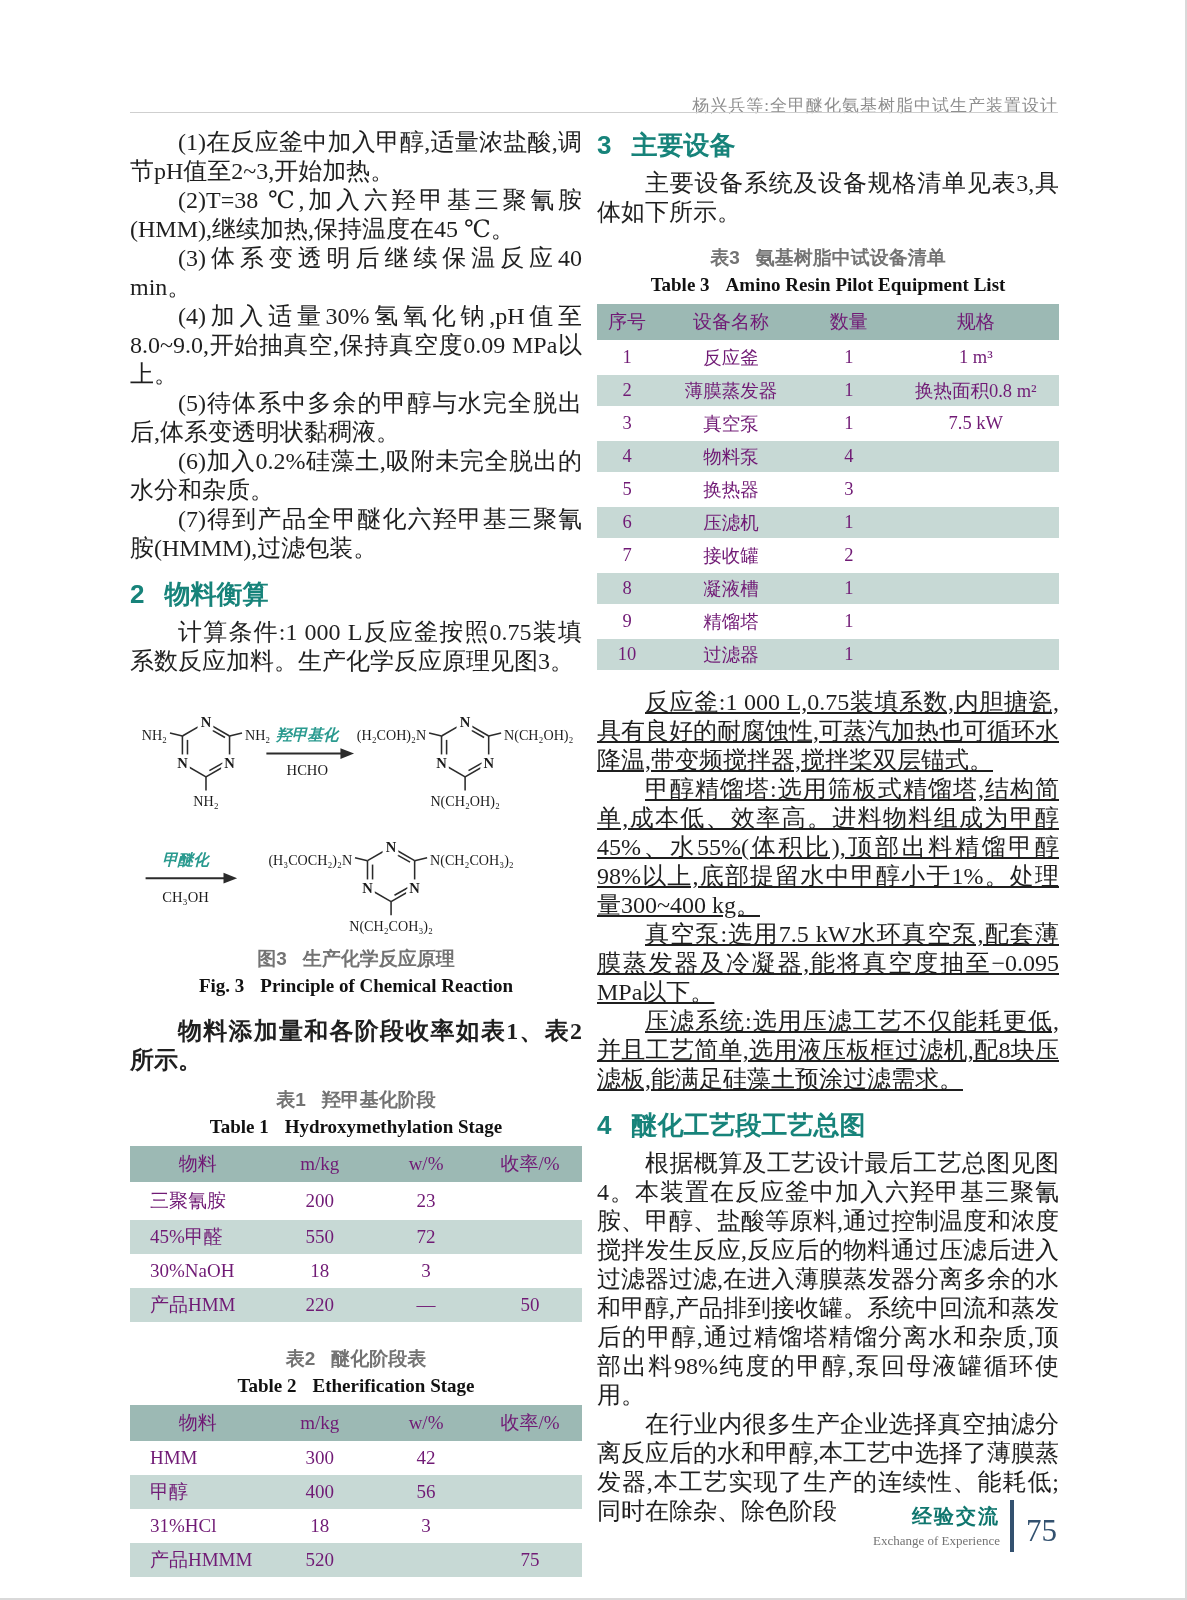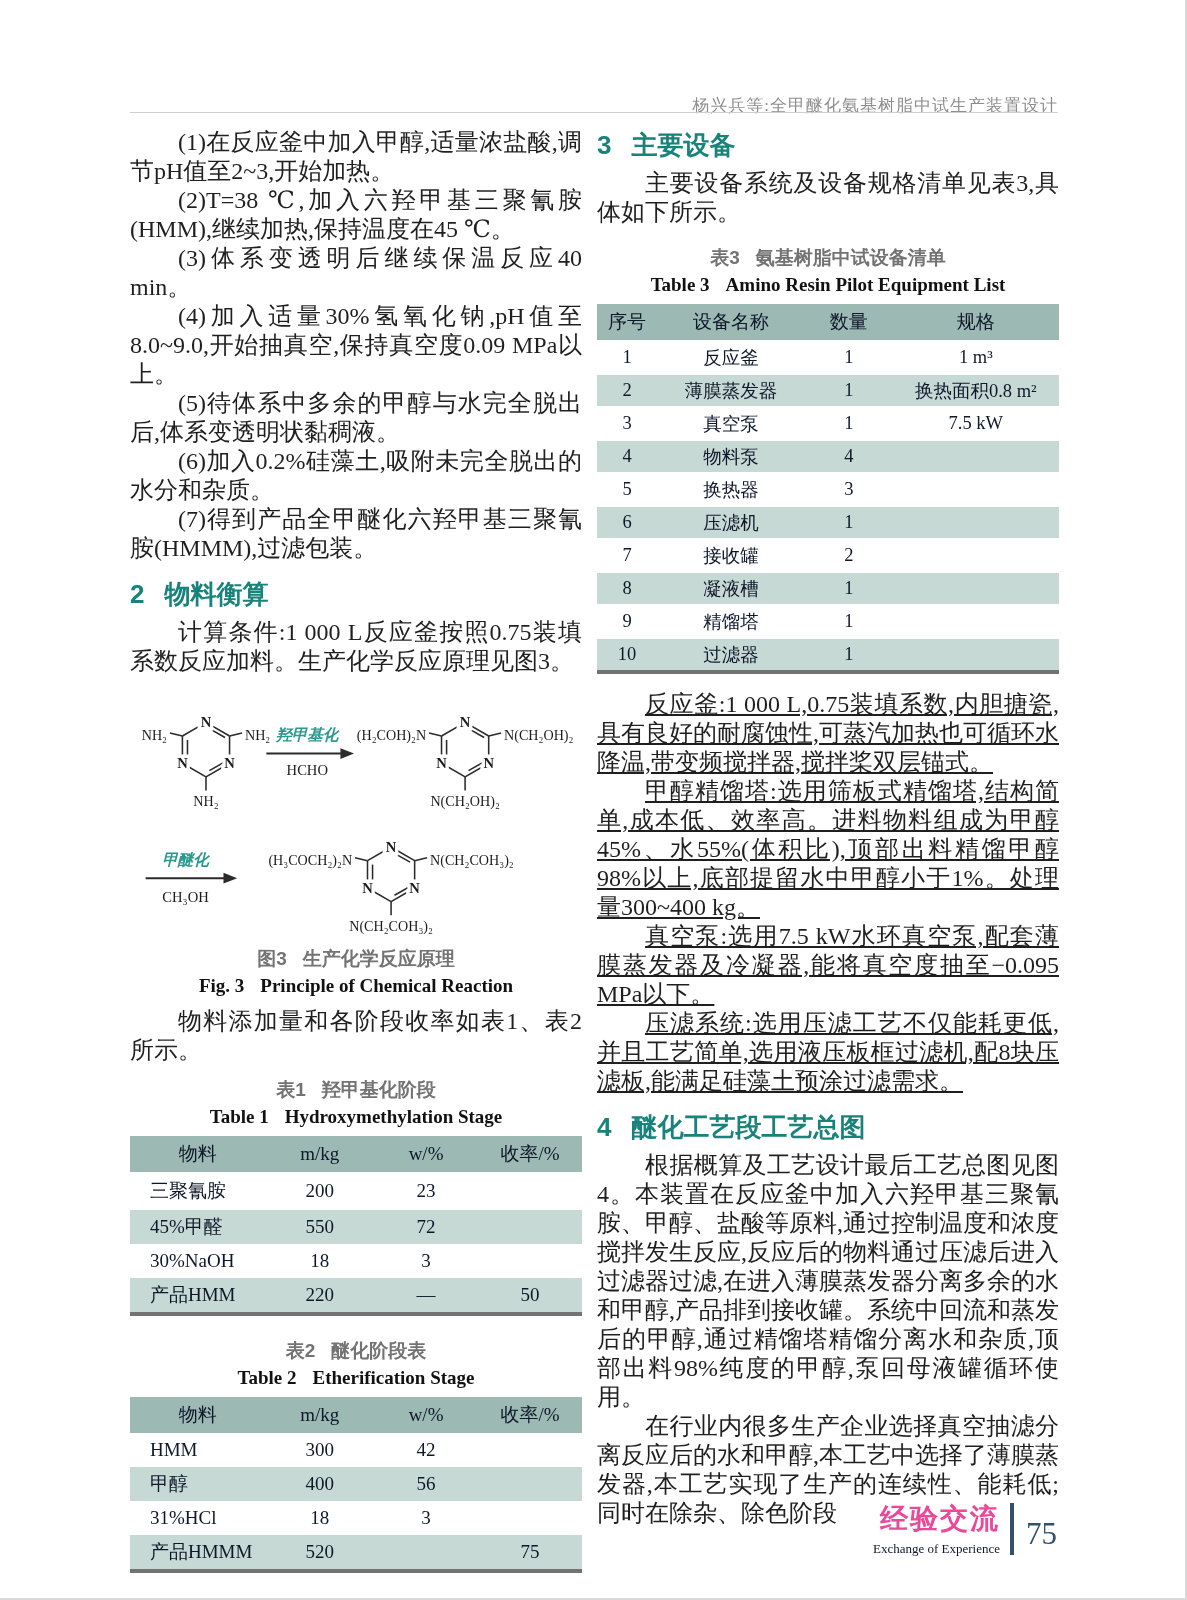--- a/index.html
+++ b/index.html
@@ -47,8 +47,8 @@
 
   
   .tbl-caption{text-align:center;margin:12px 0 4px 0;}
-  table.data{width:100%;border-collapse:collapse;font-size:19px;color:#0f172a;
-    border-bottom:4px solid #737373;margin-top:8px;}
+  table.data{width:100%;border-collapse:collapse;font-size:19px;color:#701a75;
+    border-bottom:1px solid #737373;margin-top:8px;}
   table.data th{background:#9cb9b4;font-weight:normal;padding:5px 3px;border-bottom:2px solid #fff;}
   table.data td{padding:4px 3px;border-bottom:2px solid #fff;text-align:center;}
   table.data tr.shade td{background:#c7d9d5;}

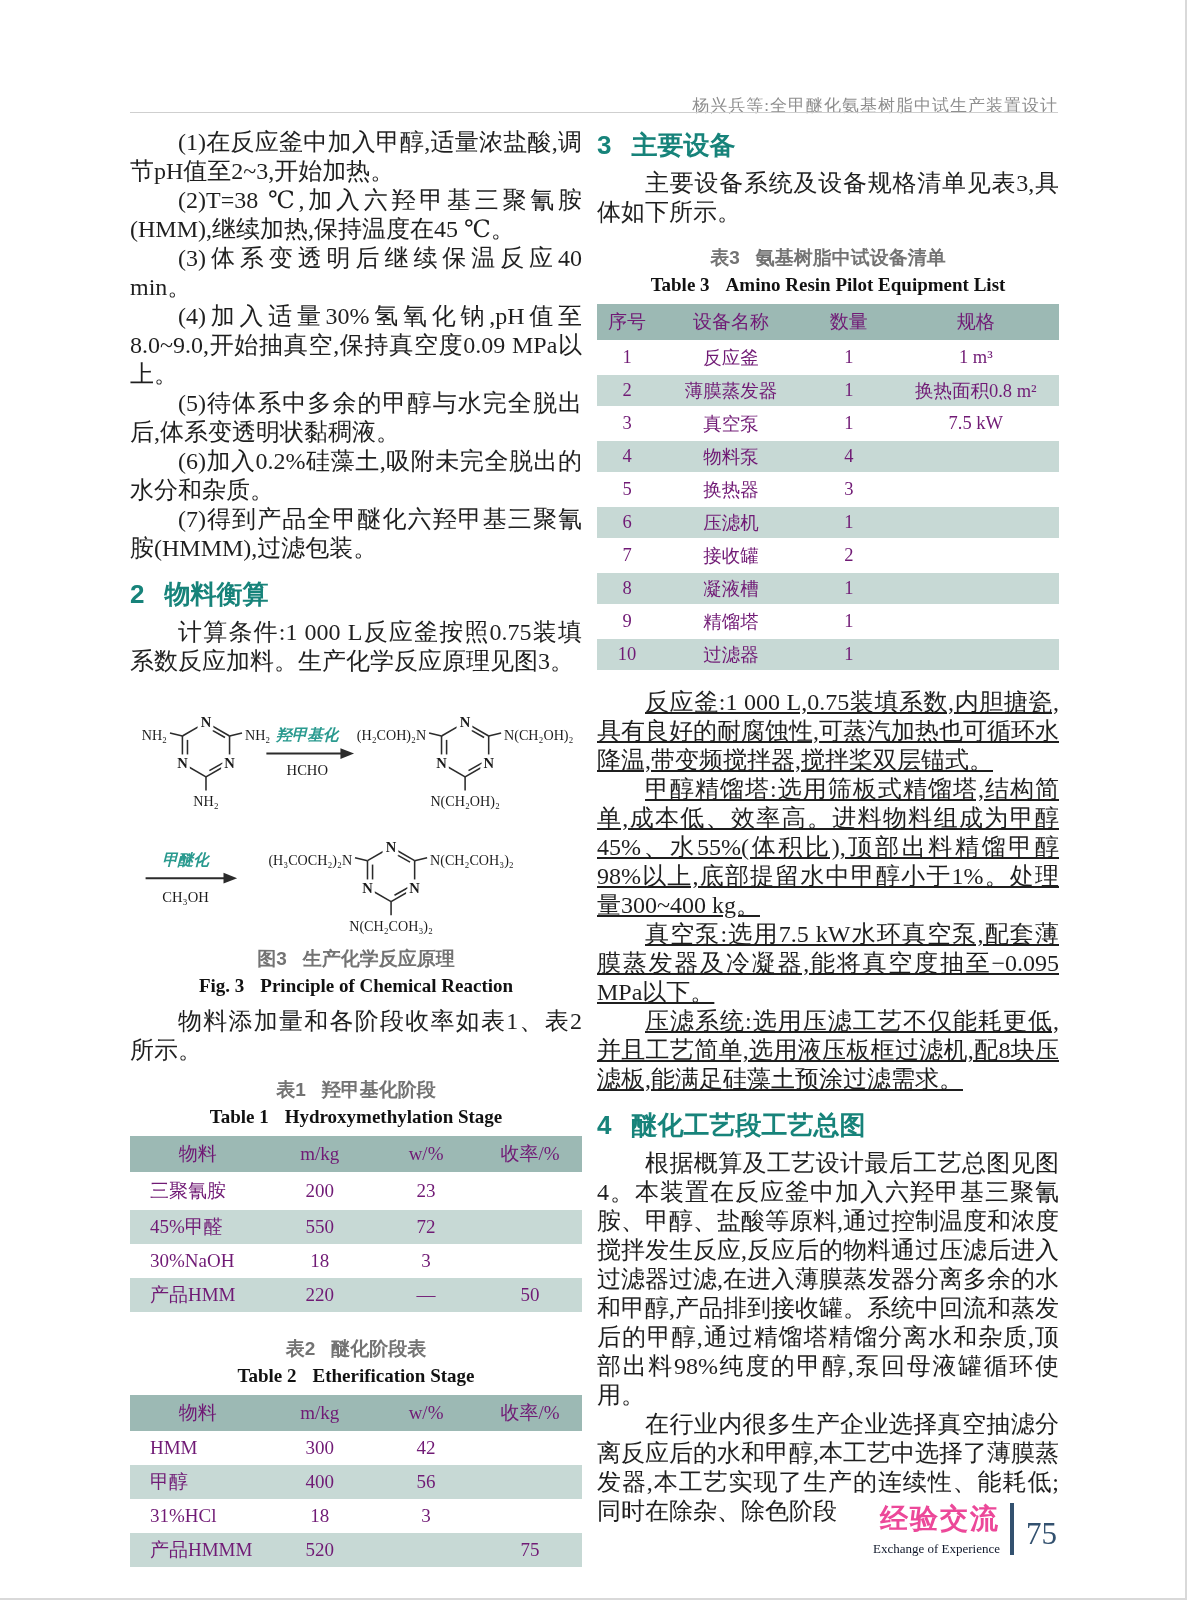--- a/index.html
+++ b/index.html
@@ -172,7 +172,7 @@
       </div>
     </div>
 
-    <p class="body" style="margin-top:10px;">物料添加量和各阶段收率如表1、表2所示。</p>
+    <p class="body" style="margin-top:20px;font-weight:bold;">物料添加量和各阶段收率如表1、表2所示。</p>
 
     <div class="tbl-caption">
       <div class="cap-cn">

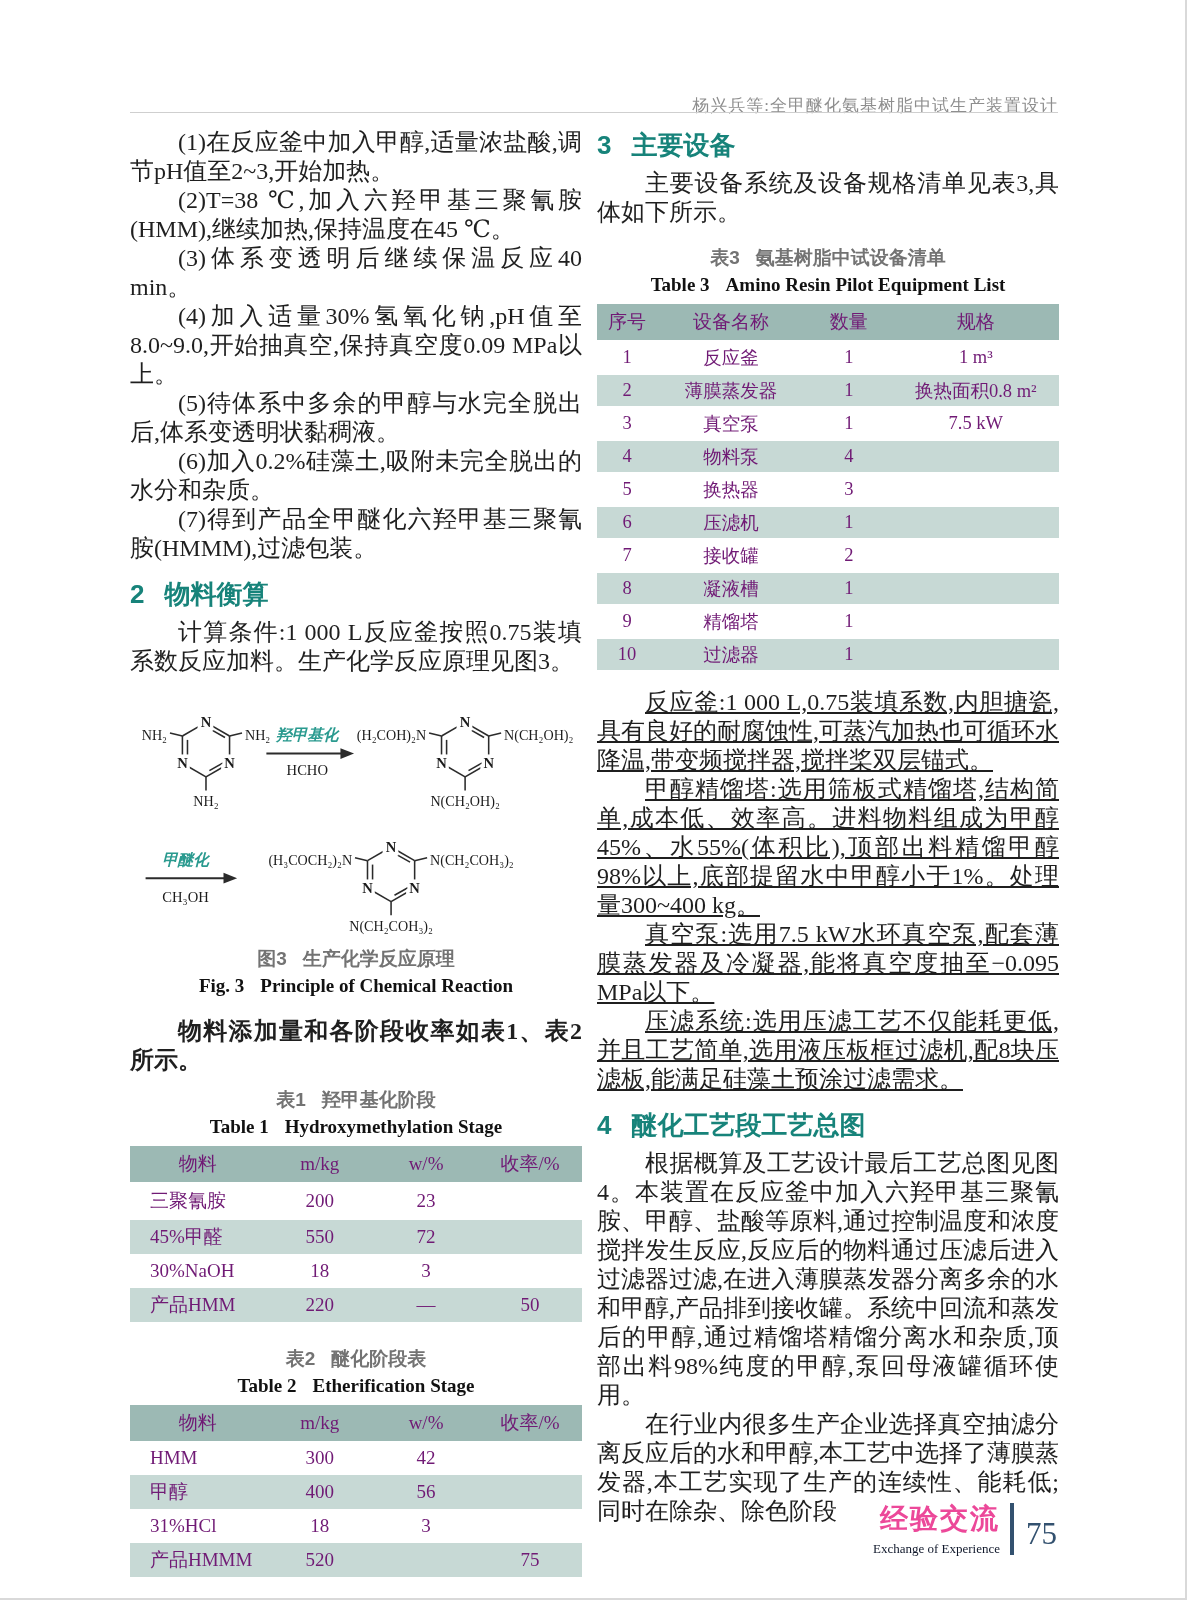--- a/index.html
+++ b/index.html
@@ -69,7 +69,7 @@
   .footer{position:absolute;top:1500px;right:128px;display:flex;align-items:center;}
   .footer-text{text-align:right;margin-right:10px;}
   .footer-cn{font-family:Liberation Sans, sans-serif;font-weight:bold;
-    font-size:28px;color:#ec4899;letter-spacing:2px;}
+    font-size:20px;color:#0f766e;letter-spacing:2px;}
   .footer-en{font-size:13px;color:#0f172a;margin-top:3px;}
   .footer-bar{width:4px;height:52px;background:#33516f;margin-right:12px;}
   .footer-page{font-size:31px;color:#33516f;padding-top:10px;}

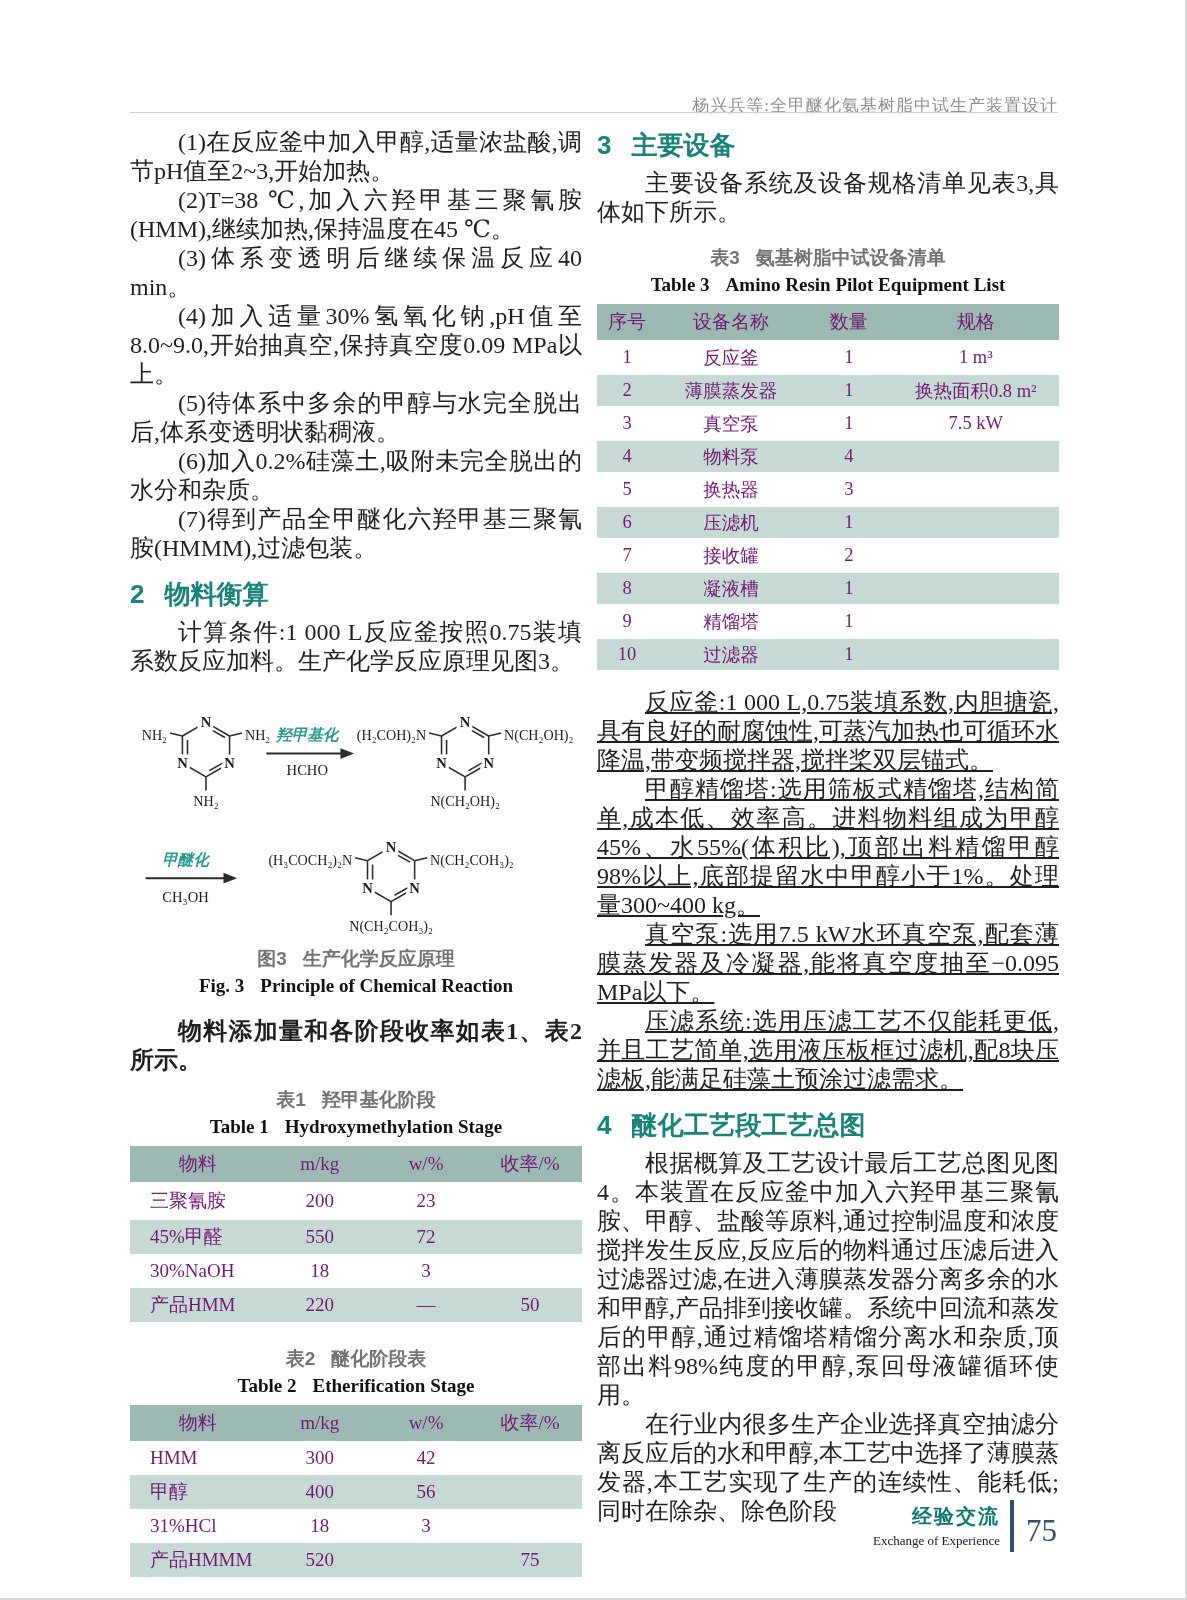--- a/index.html
+++ b/index.html
@@ -70,7 +70,7 @@
   .footer-text{text-align:right;margin-right:10px;}
   .footer-cn{font-family:Liberation Sans, sans-serif;font-weight:bold;
     font-size:20px;color:#0f766e;letter-spacing:2px;}
-  .footer-en{font-size:13px;color:#0f172a;margin-top:3px;}
+  .footer-en{font-size:13px;color:#737373;margin-top:3px;}
   .footer-bar{width:4px;height:52px;background:#33516f;margin-right:12px;}
   .footer-page{font-size:31px;color:#33516f;padding-top:10px;}
 </style>

